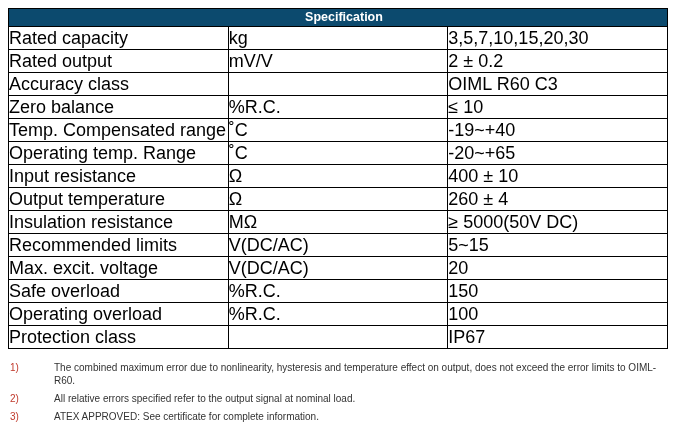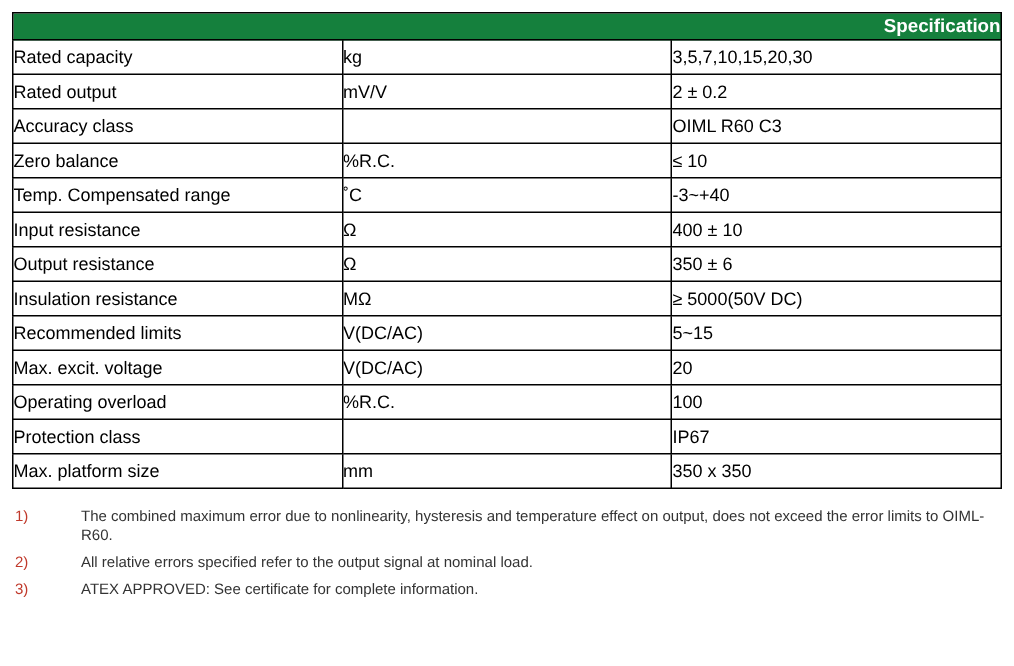--- a/index.html
+++ b/index.html
@@ -32,9 +32,9 @@
     vertical-align: middle;
   }
   .header-row th {
-    background: #15803d;
+    background: #0c4a6e;
     color: #ffffff;
-    text-align: right;
+    text-align: center;
     font-size: 12.5px;
     font-weight: bold;
     height: 17px;

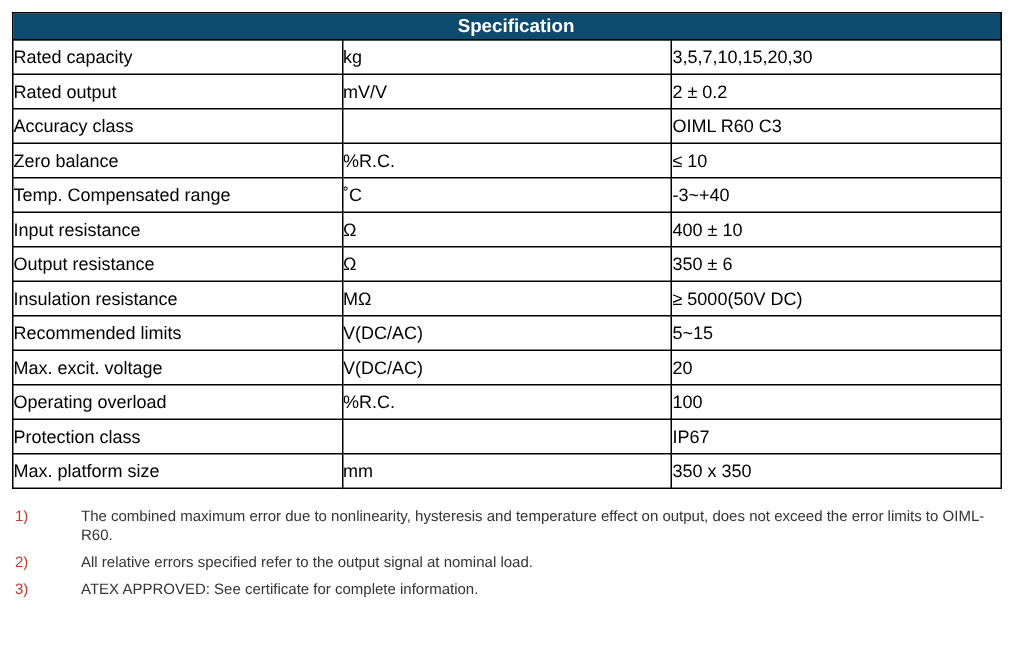--- a/index.html
+++ b/index.html
@@ -43,7 +43,7 @@
     border: 1px solid #000000;
   }
   .cell {
-    font-size: 12px;
+    font-size: 18px;
     height: 22px;
     line-height: 22px;
     white-space: nowrap;

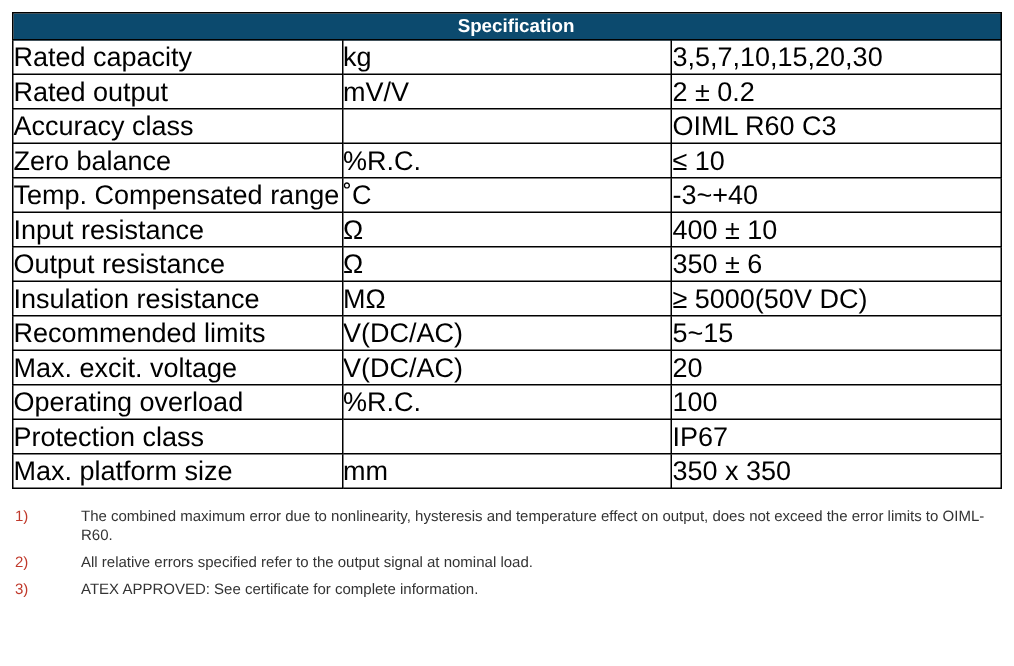--- a/index.html
+++ b/index.html
@@ -119,7 +119,7 @@
         <tr>
           <td class="cell c-param">Temp. Compensated range</td>
           <td class="cell c-unit">˚C</td>
-          <td class="cell c-value">-3~+40</td>
+          <td class="cell c-value">-19~+40</td>
         </tr>
         <tr>
           <td class="cell c-param">Input resistance</td>

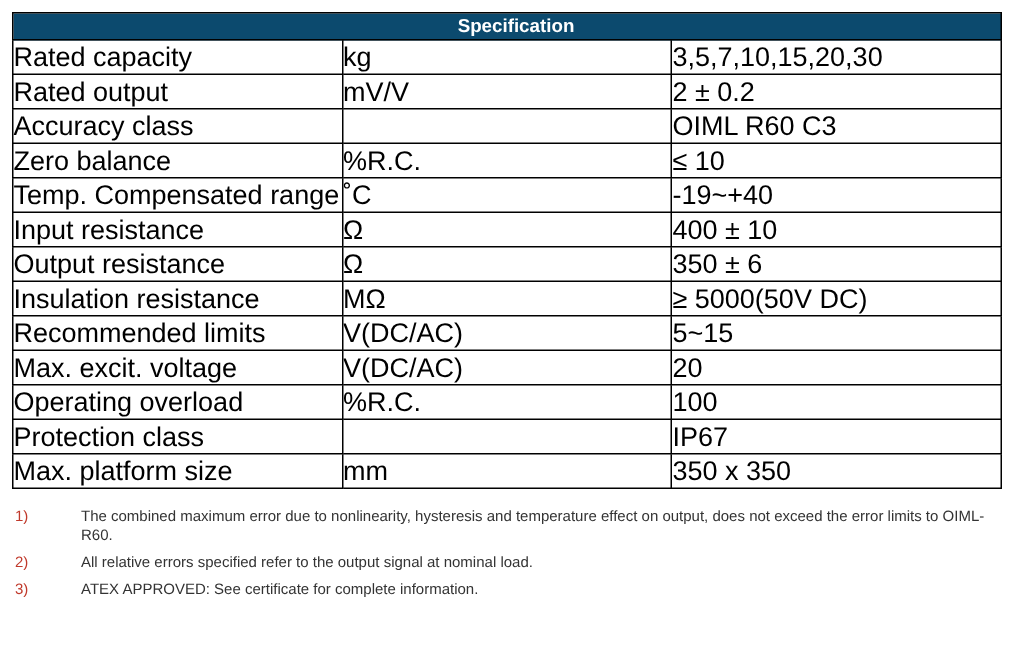--- a/index.html
+++ b/index.html
@@ -122,6 +122,11 @@
           <td class="cell c-value">-19~+40</td>
         </tr>
         <tr>
+          <td class="cell c-param">Operating temp. Range</td>
+          <td class="cell c-unit">˚C</td>
+          <td class="cell c-value">-20~+65</td>
+        </tr>
+        <tr>
           <td class="cell c-param">Input resistance</td>
           <td class="cell c-unit">Ω</td>
           <td class="cell c-value">400 ± 10</td>

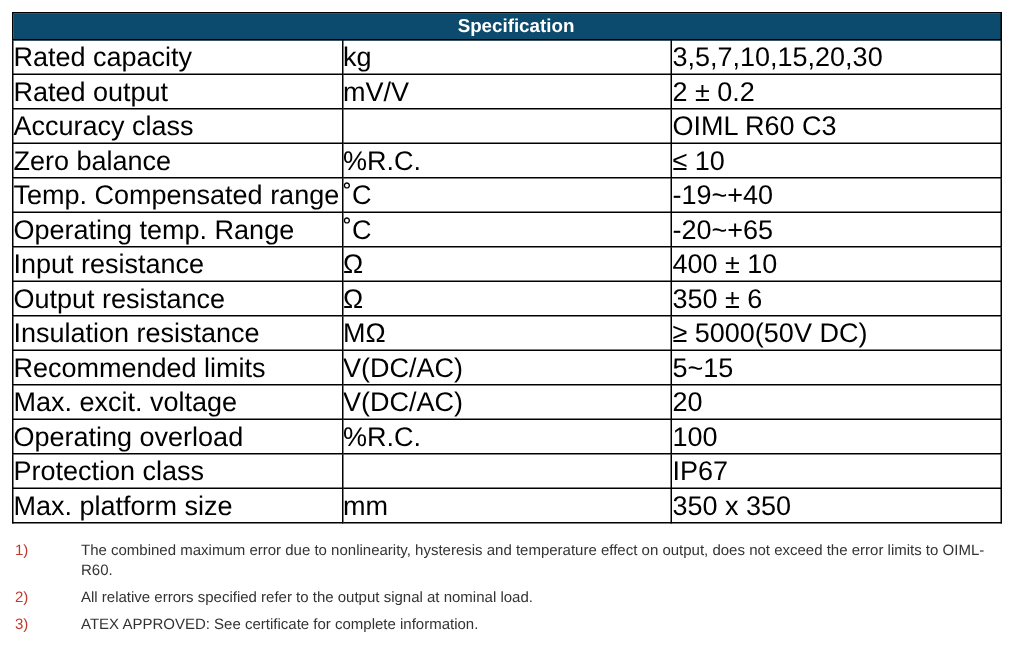--- a/index.html
+++ b/index.html
@@ -132,7 +132,7 @@
           <td class="cell c-value">400 ± 10</td>
         </tr>
         <tr>
-          <td class="cell c-param">Output resistance</td>
+          <td class="cell c-param">Output temperature</td>
           <td class="cell c-unit">Ω</td>
           <td class="cell c-value">350 ± 6</td>
         </tr>

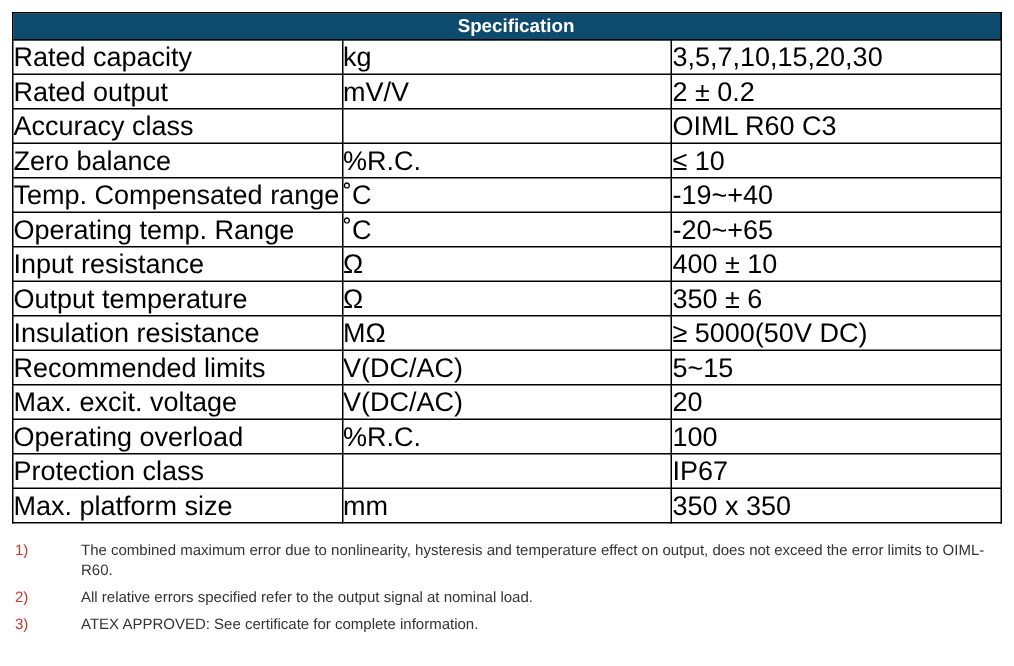--- a/index.html
+++ b/index.html
@@ -134,7 +134,7 @@
         <tr>
           <td class="cell c-param">Output temperature</td>
           <td class="cell c-unit">Ω</td>
-          <td class="cell c-value">350 ± 6</td>
+          <td class="cell c-value">260 ± 4</td>
         </tr>
         <tr>
           <td class="cell c-param">Insulation resistance</td>

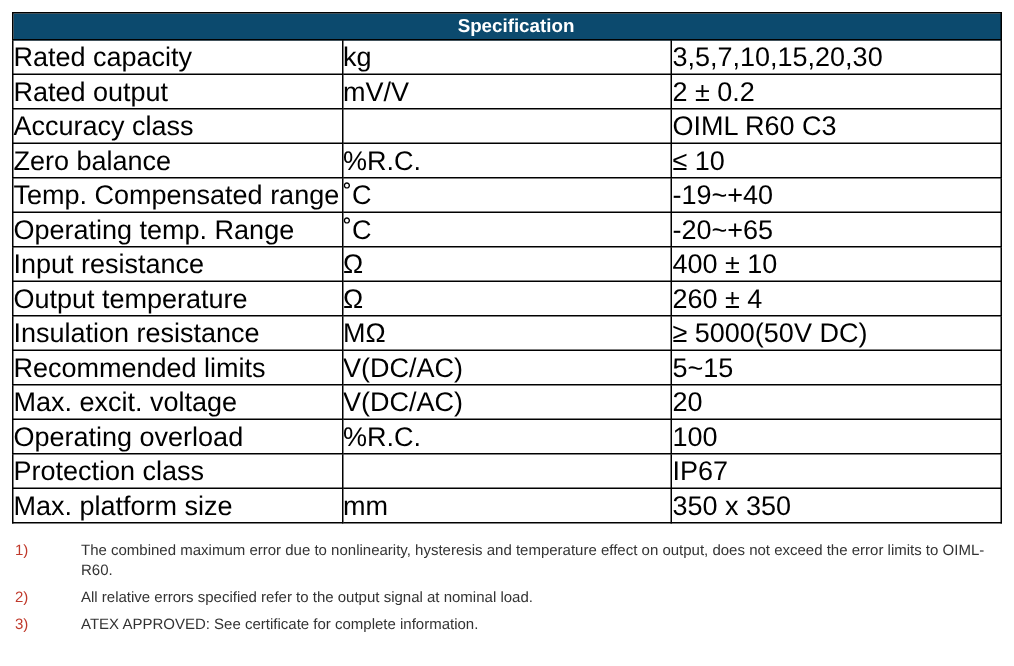--- a/index.html
+++ b/index.html
@@ -152,6 +152,11 @@
           <td class="cell c-value">20</td>
         </tr>
         <tr>
+          <td class="cell c-param">Safe overload</td>
+          <td class="cell c-unit">%R.C.</td>
+          <td class="cell c-value">150</td>
+        </tr>
+        <tr>
           <td class="cell c-param">Operating overload</td>
           <td class="cell c-unit">%R.C.</td>
           <td class="cell c-value">100</td>

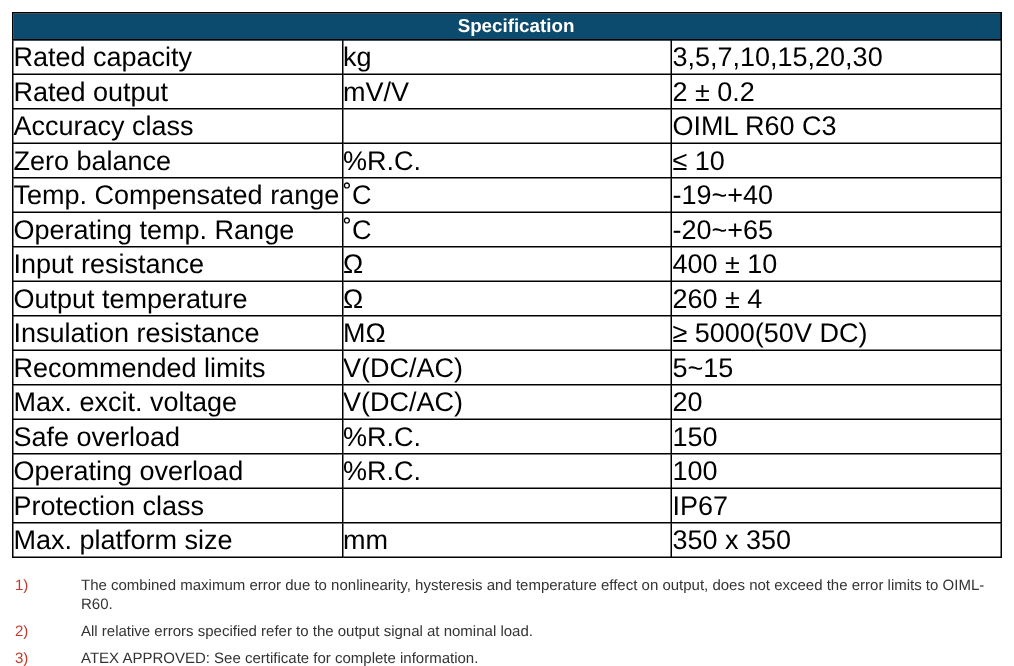--- a/index.html
+++ b/index.html
@@ -166,11 +166,6 @@
           <td class="cell c-unit"></td>
           <td class="cell c-value">IP67</td>
         </tr>
-        <tr>
-          <td class="cell c-param">Max. platform size</td>
-          <td class="cell c-unit">mm</td>
-          <td class="cell c-value">350 x 350</td>
-        </tr>
       </tbody>
   </table>
 

